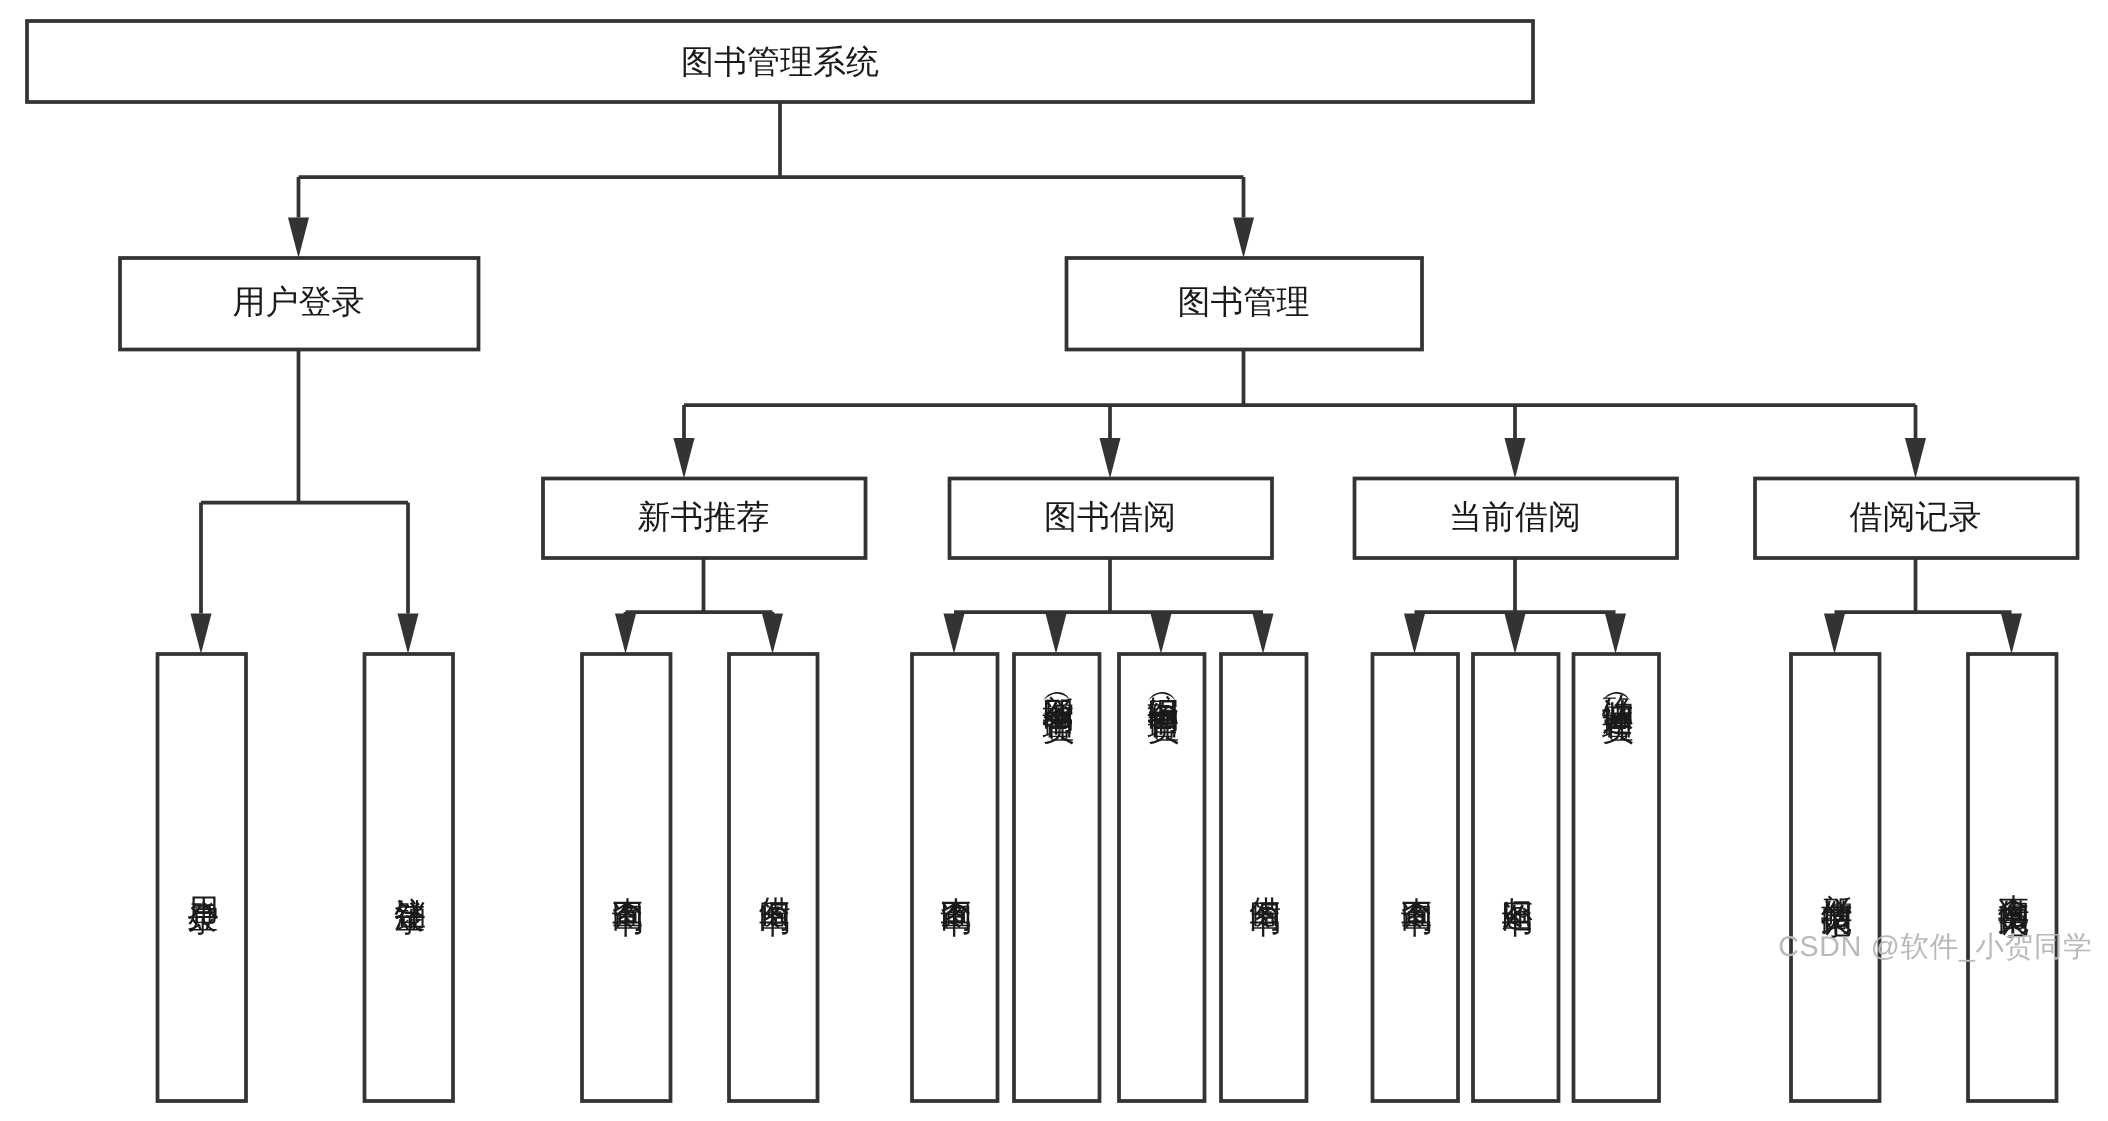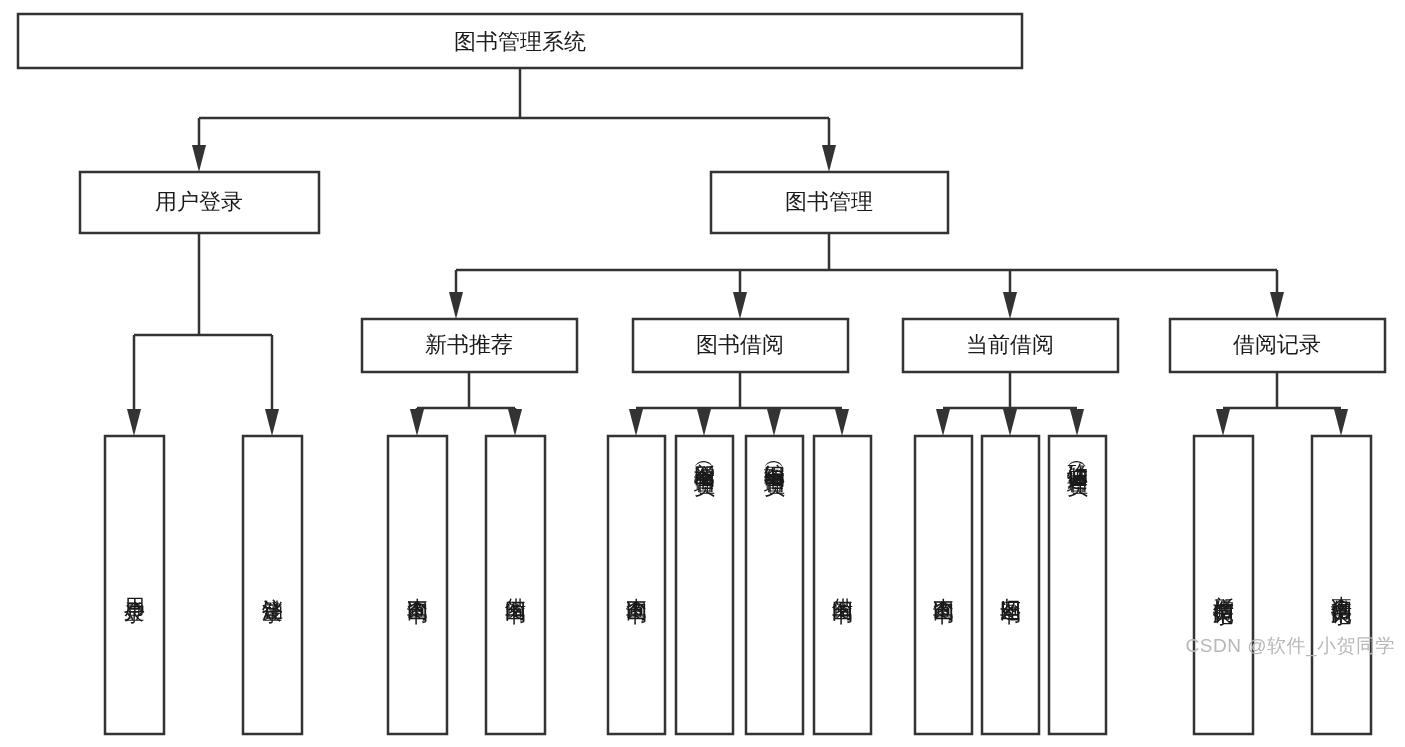--- a/index.html
+++ b/index.html
@@ -66,7 +66,7 @@
   .watermark {
     position: absolute;
     right: 10px;
-    bottom: 0;
+    bottom: 15px;
     font-family: "Liberation Sans", "DejaVu Sans", sans-serif;
     font-size: 19px;
     color: #b8b8b8;

